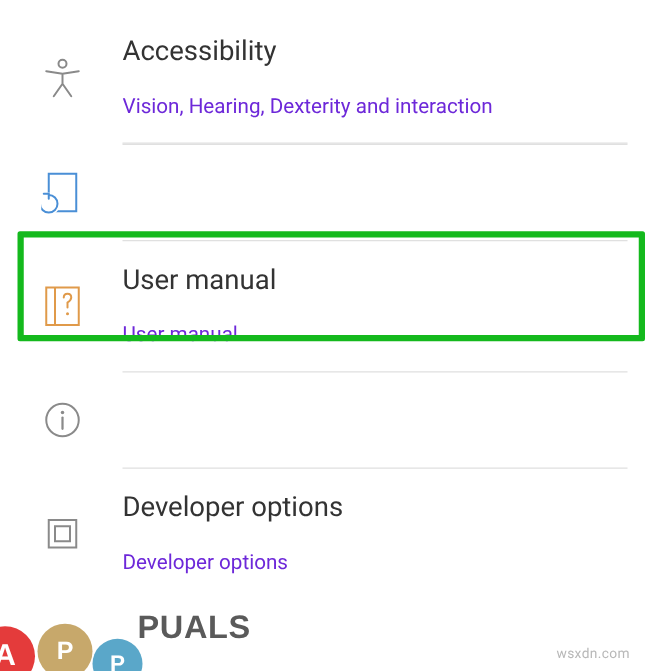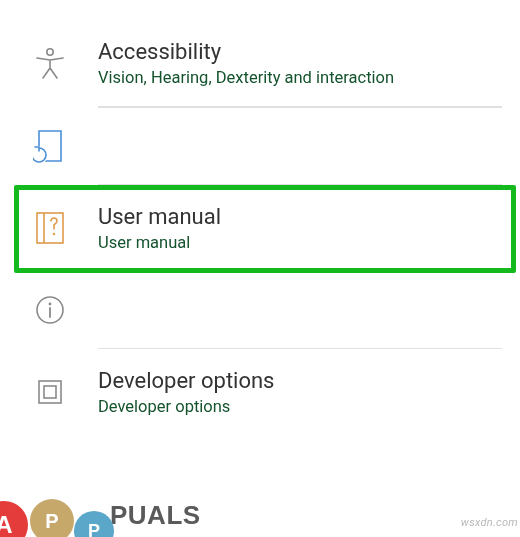--- a/index.html
+++ b/index.html
@@ -11,7 +11,7 @@
     position: relative;
     overflow: hidden;
   }
-  .settings-list { padding-top: 20px; }
+  .settings-list { padding-top: 10px; }
   .settings-item {
     display: flex;
     align-items: center;

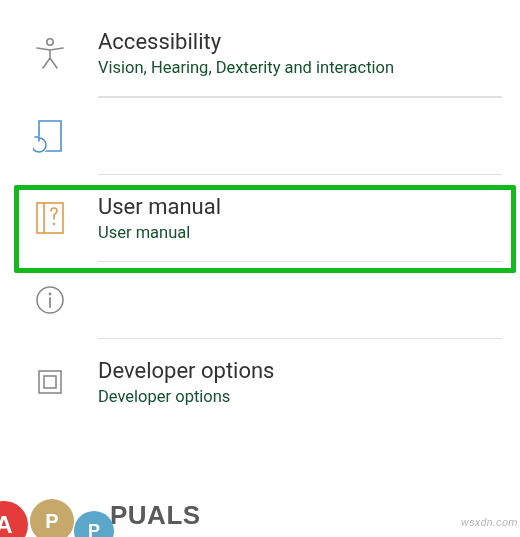--- a/index.html
+++ b/index.html
@@ -36,9 +36,9 @@
   }
   .item-subtitle {
     font-size: 16.5px;
-    color: #14532d;
+    color: #6d28d9;
     line-height: 1.3;
-    margin-top: 0;
+    margin-top: 18px;
     white-space: nowrap;
     overflow: hidden;
   }

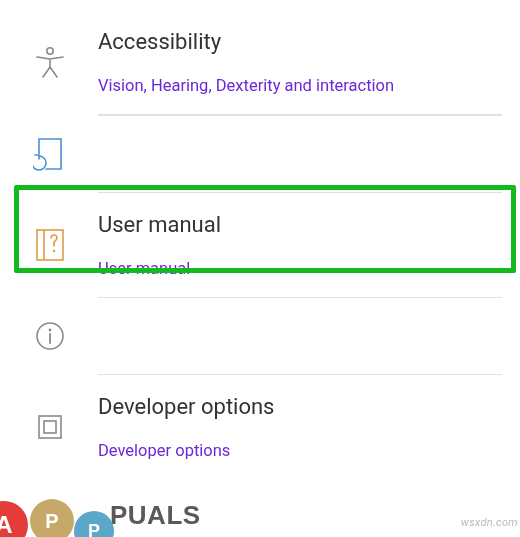--- a/index.html
+++ b/index.html
@@ -90,7 +90,7 @@
   .wm-letter { color:#fff; font-weight:700; font-size:24px; font-family: Arial, sans-serif;}
   .wm-text {
     color:#5a5a5a; font-weight:700; font-size:26px;
-    letter-spacing:0.5px; margin-left:-2px; margin-bottom:6px;
+    letter-spacing:0.5px; margin-left:-2px; margin-bottom:20px;
     font-family: Arial, sans-serif;
   }
   svg { display:block; }

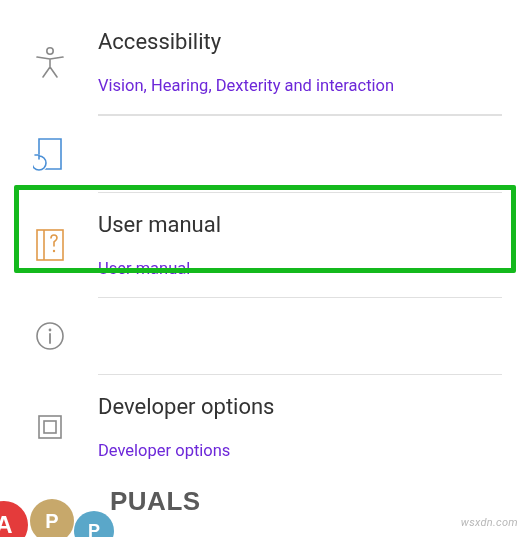--- a/index.html
+++ b/index.html
@@ -62,12 +62,11 @@
   .watermark-right {
     position: absolute;
     bottom: 8px;
-    right: 2px;
+    right: 16px;
     font-size: 11px;
     color: #b8b8b8;
     letter-spacing: 0.3px;
     z-index: 20;
-    font-style: italic;
   }
   .watermark-left {
     position: absolute;

